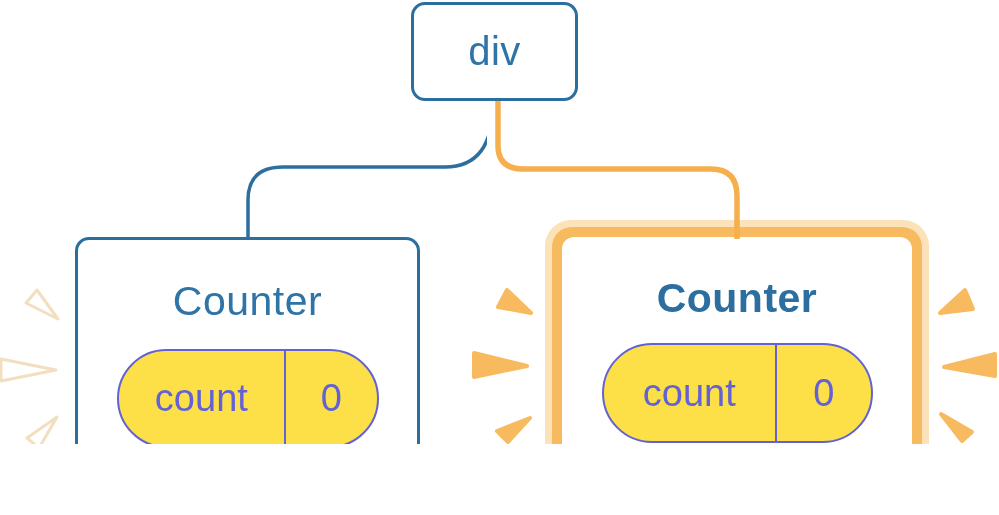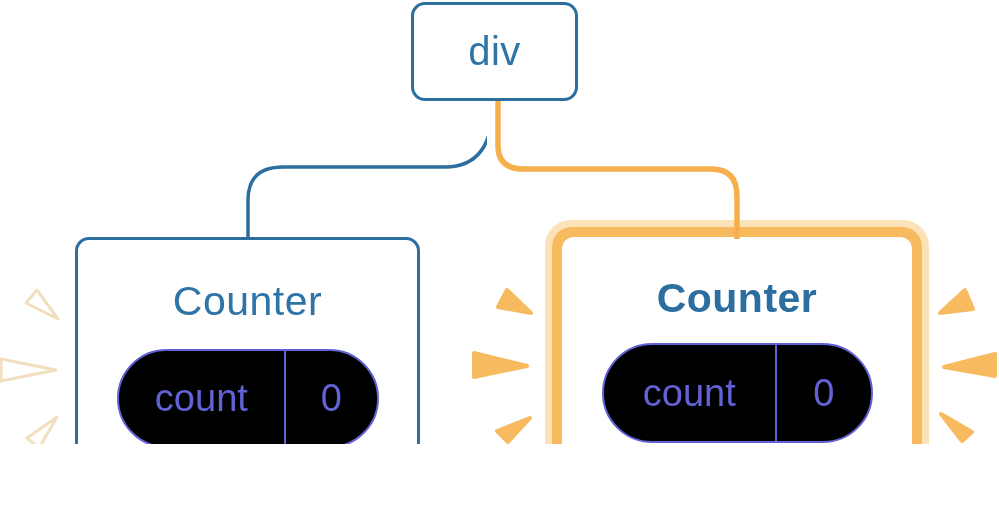--- a/index.html
+++ b/index.html
@@ -94,7 +94,7 @@
     box-sizing: border-box;
     display: flex;
     overflow: hidden;
-    background: #000000;
+    background: #fde047;
   }
   .card-right-inner .state-pill { width: 271px; height: 100px; margin-top: 21px; }
   .state-pill .pill-key {

